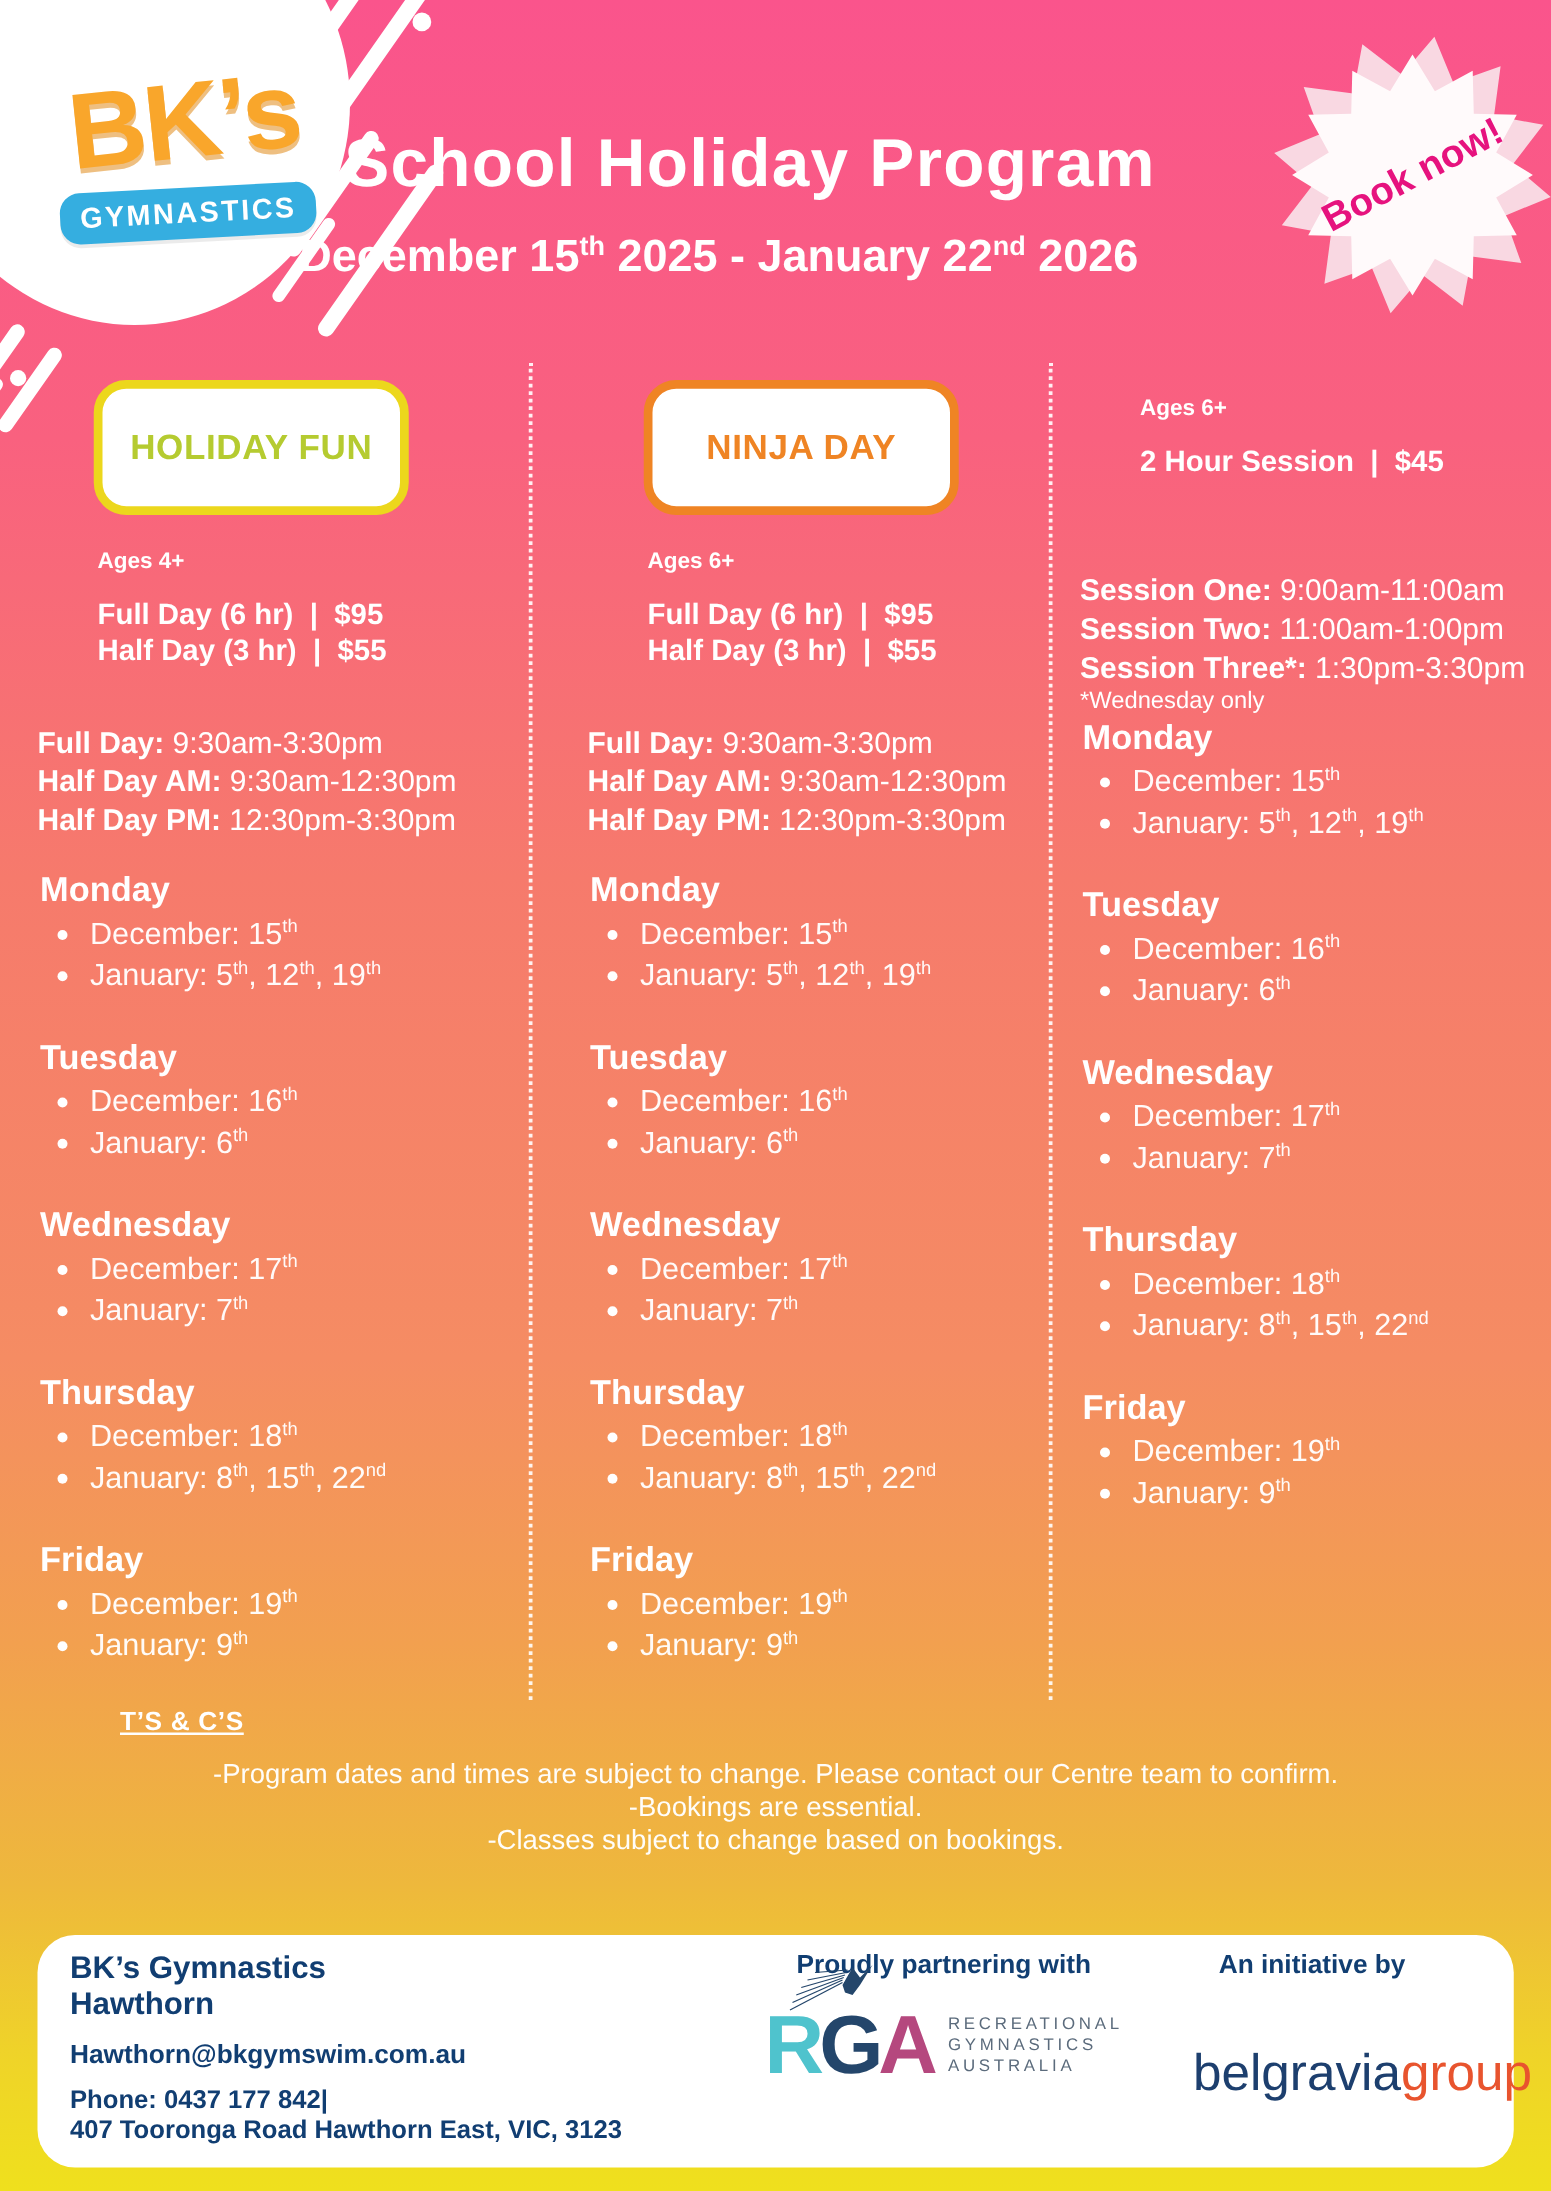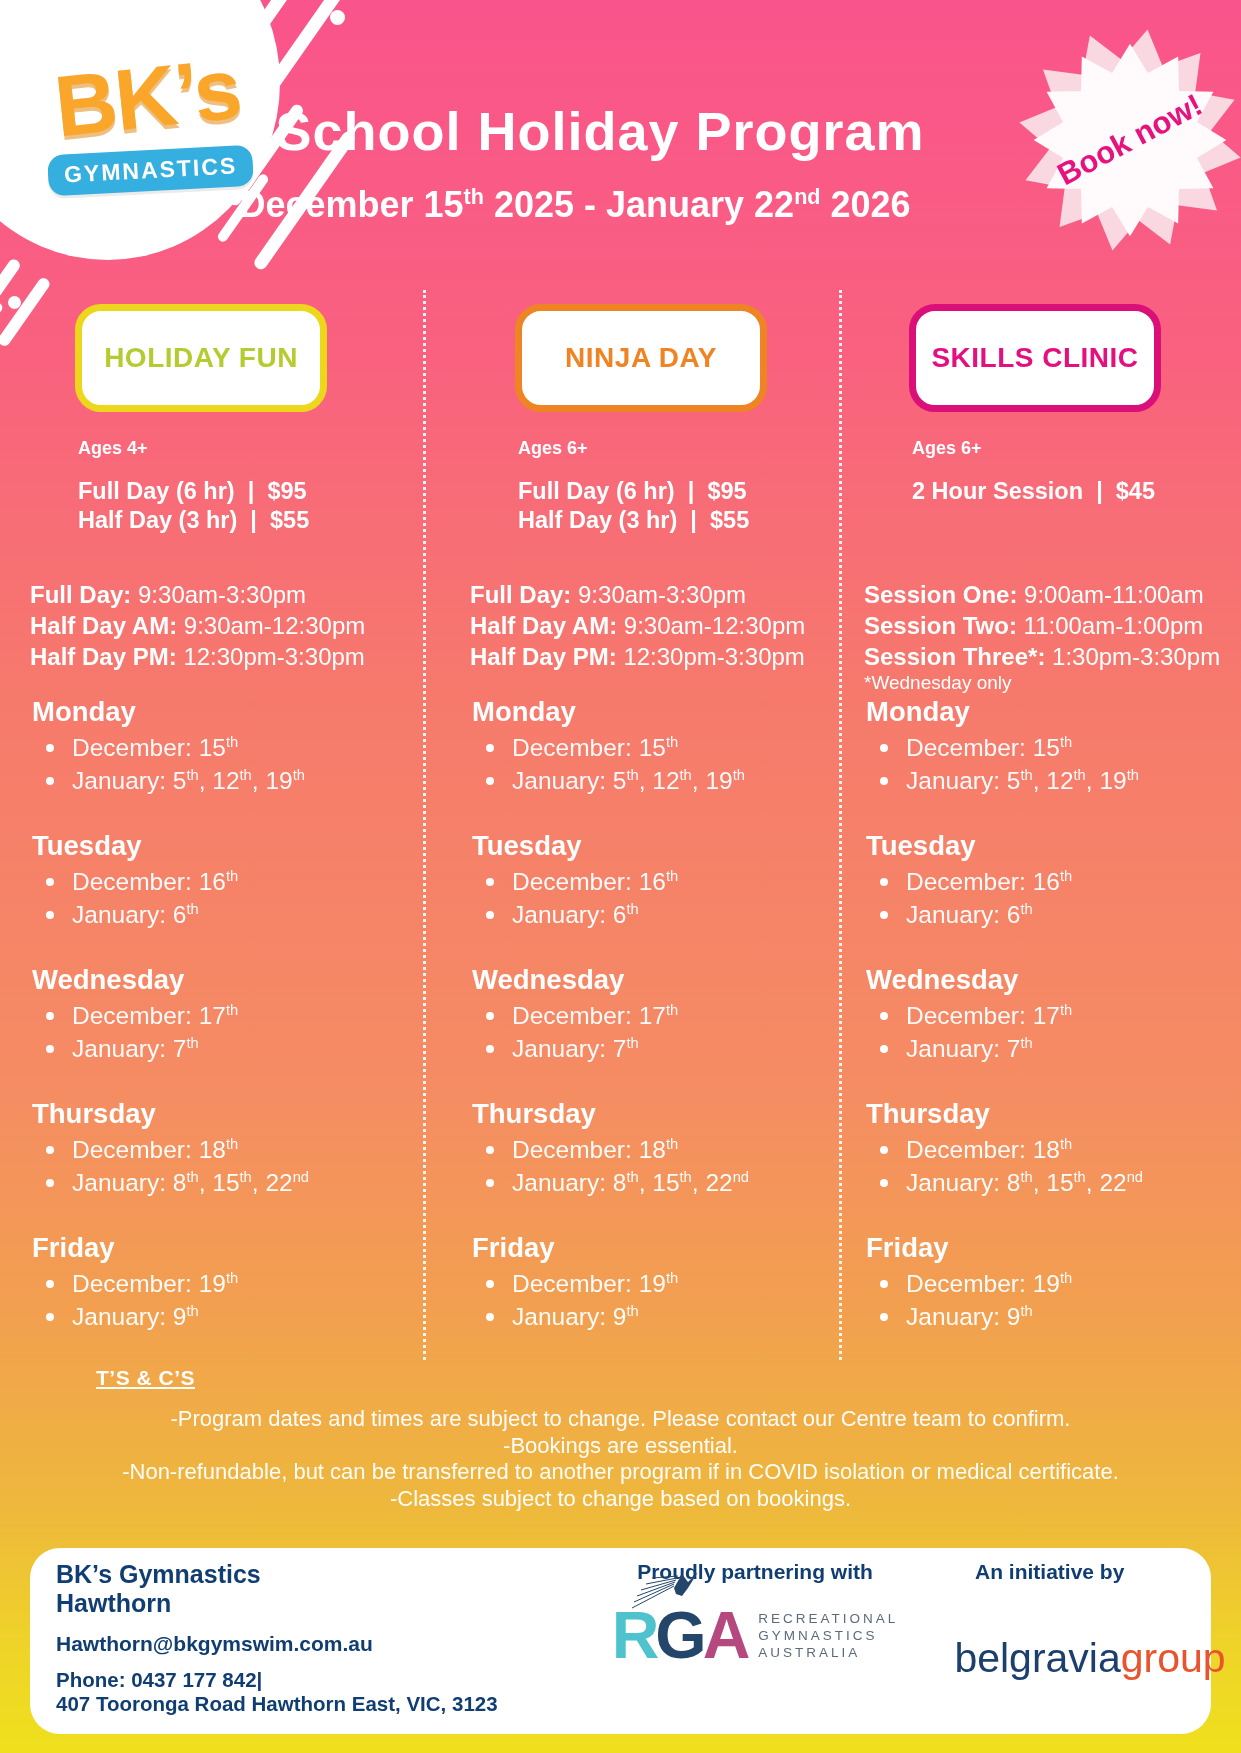--- a/index.html
+++ b/index.html
@@ -224,9 +224,6 @@
       </div>
     </section>
     <section class="col col3">
-      <div class="program-card" style="border-color: rgb(219, 15, 120);">
-        <div class="card-title" style="color: rgb(229, 16, 128);">SKILLS CLINIC</div>
-      </div>
       <div class="ages">Ages 6+</div>
       <div class="prices"><div class="price-line">2 Hour Session  |  $45</div></div>
       <div class="times">

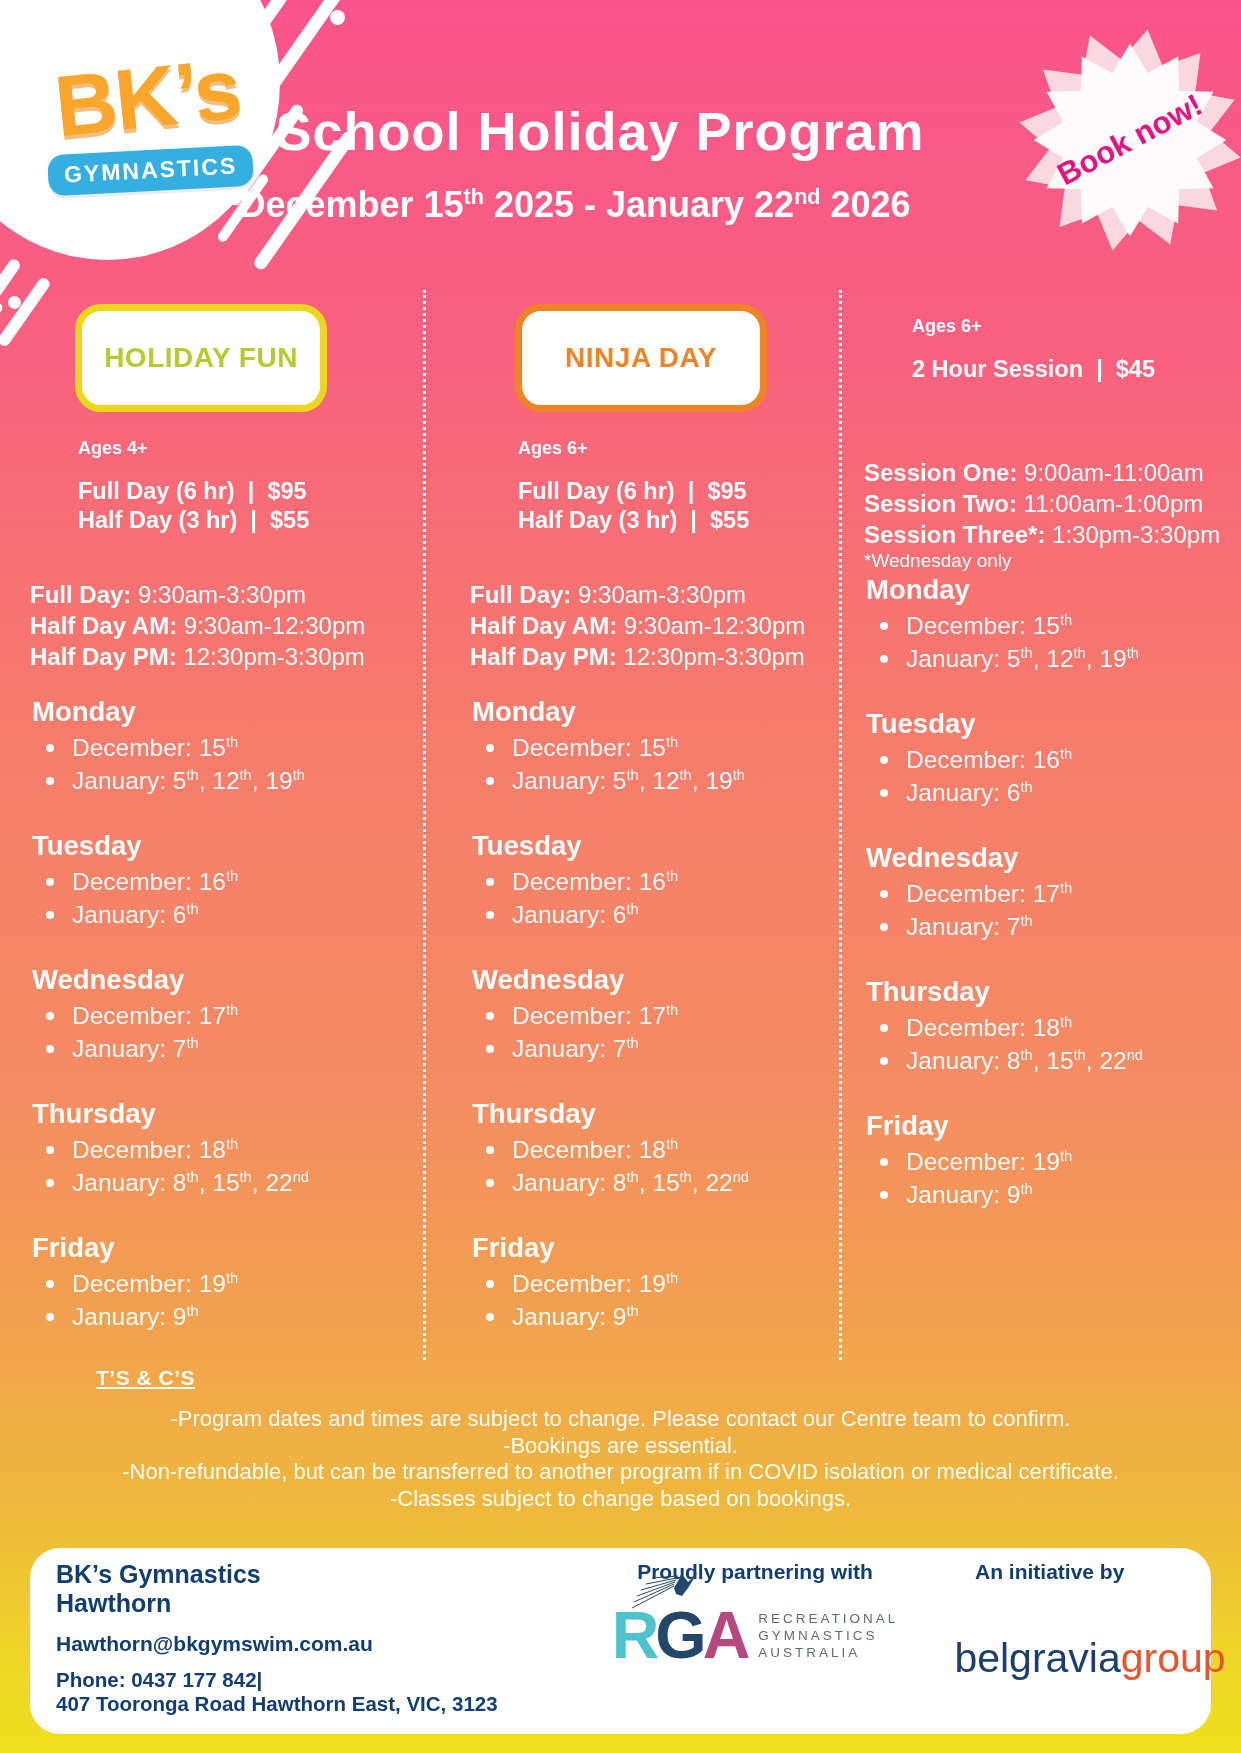--- a/index.html
+++ b/index.html
@@ -276,7 +276,6 @@
 <div class="terms-lines">
     <div class="terms-line">-Program dates and times are subject to change. Please contact our Centre team to confirm.</div>
     <div class="terms-line">-Bookings are essential.</div>
-    <div class="terms-line">-Non-refundable, but can be transferred to another program if in COVID isolation or medical certificate.</div>
     <div class="terms-line">-Classes subject to change based on bookings.</div>
   </div>
 

